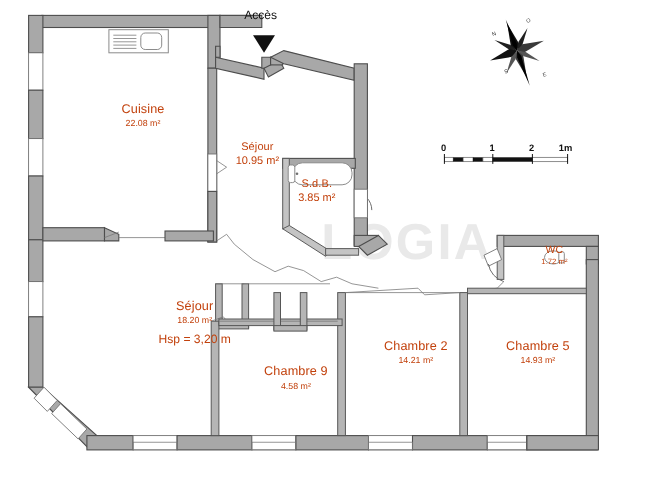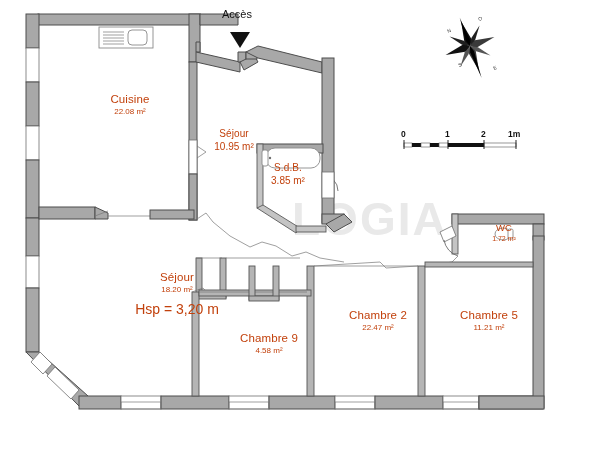--- a/index.html
+++ b/index.html
@@ -41,7 +41,7 @@
     margin-top: 1px;
   }
   .room-extra {
-    font-size: 14px;
+    font-size: 11px;
     margin-top: 7px;
   }
   .small-room .room-name { font-size: 10px; }

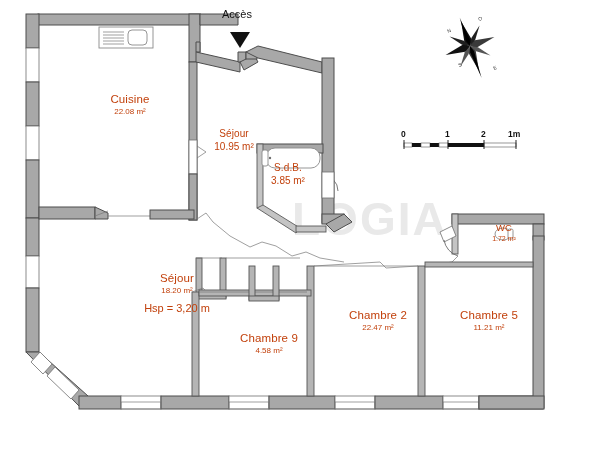--- a/index.html
+++ b/index.html
@@ -330,7 +330,7 @@
       </div>
       <div class="room-label" style="left: 378px; top: 321px; transform: translate(-50%, -50%);">
         <div class="room-name">Chambre 2</div>
-        <div class="room-area">22.47 m²</div>
+        <div class="room-area">14.21 m²</div>
       </div>
       <div class="room-label" style="left: 489px; top: 321px; transform: translate(-50%, -50%);">
         <div class="room-name">Chambre 5</div>

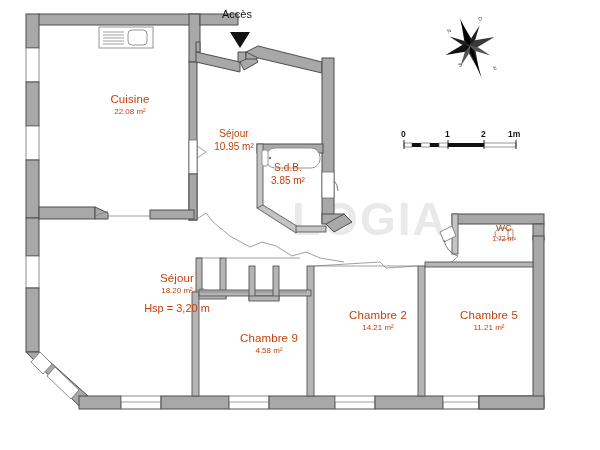--- a/index.html
+++ b/index.html
@@ -334,7 +334,7 @@
       </div>
       <div class="room-label" style="left: 489px; top: 321px; transform: translate(-50%, -50%);">
         <div class="room-name">Chambre 5</div>
-        <div class="room-area">11.21 m²</div>
+        <div class="room-area">14.93 m²</div>
       </div>
       <div class="room-label tiny-room" style="left: 504px; top: 233px; transform: translate(-50%, -50%);">
         <div class="room-name">WC</div>

